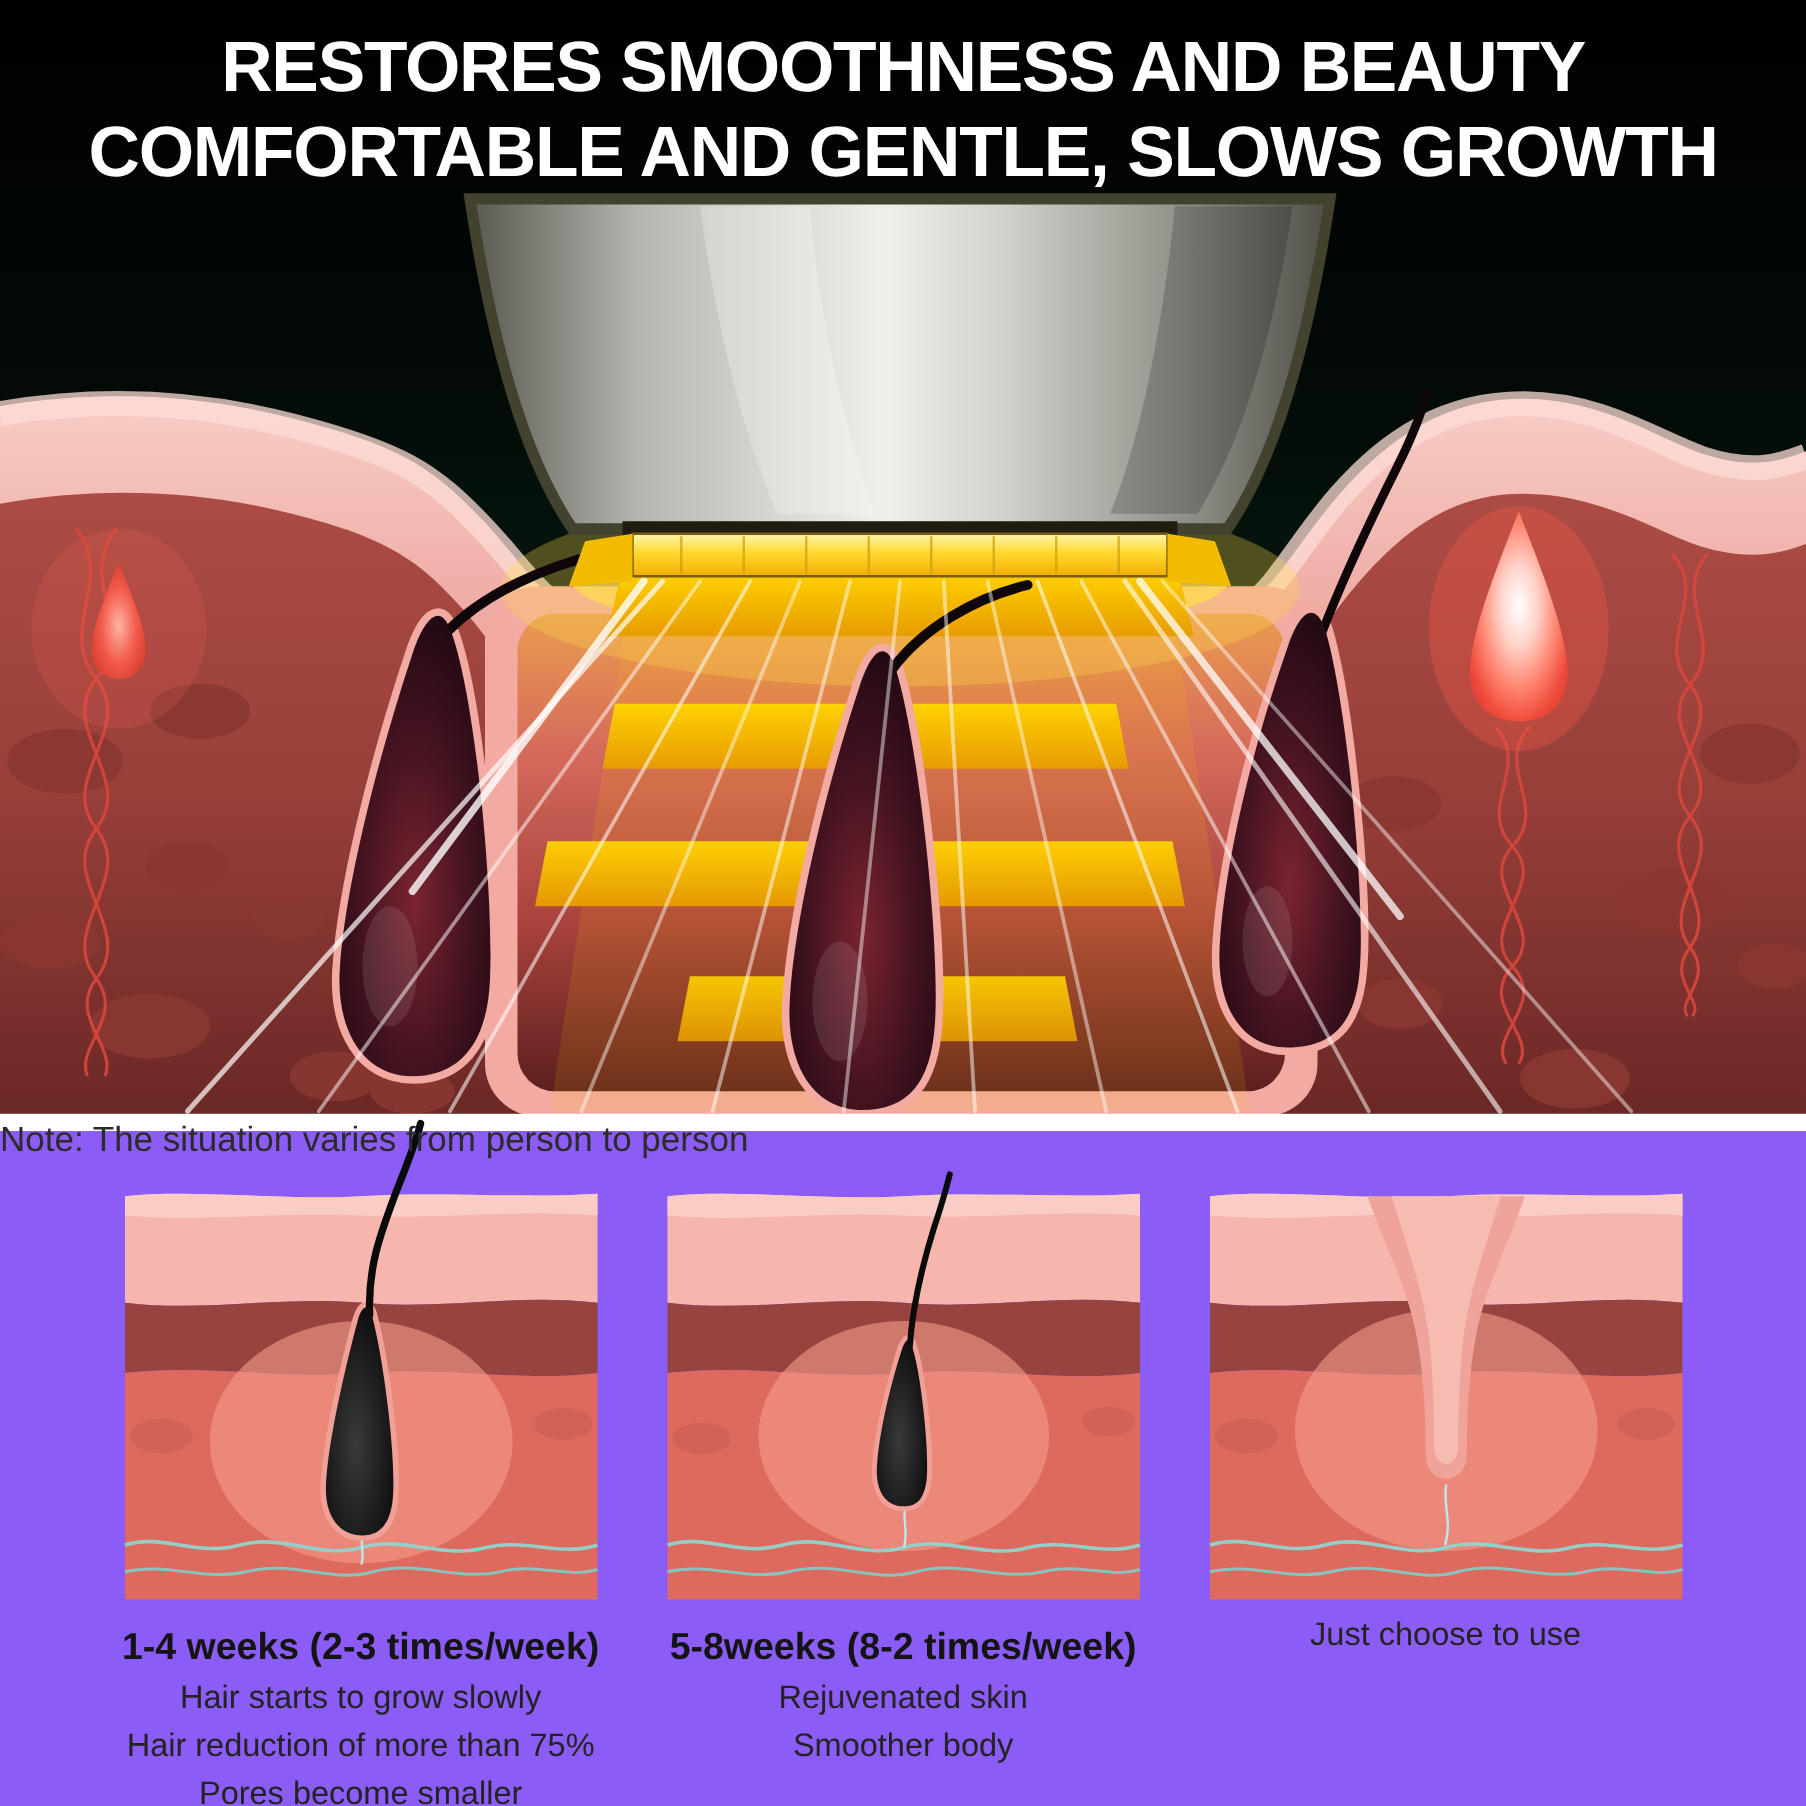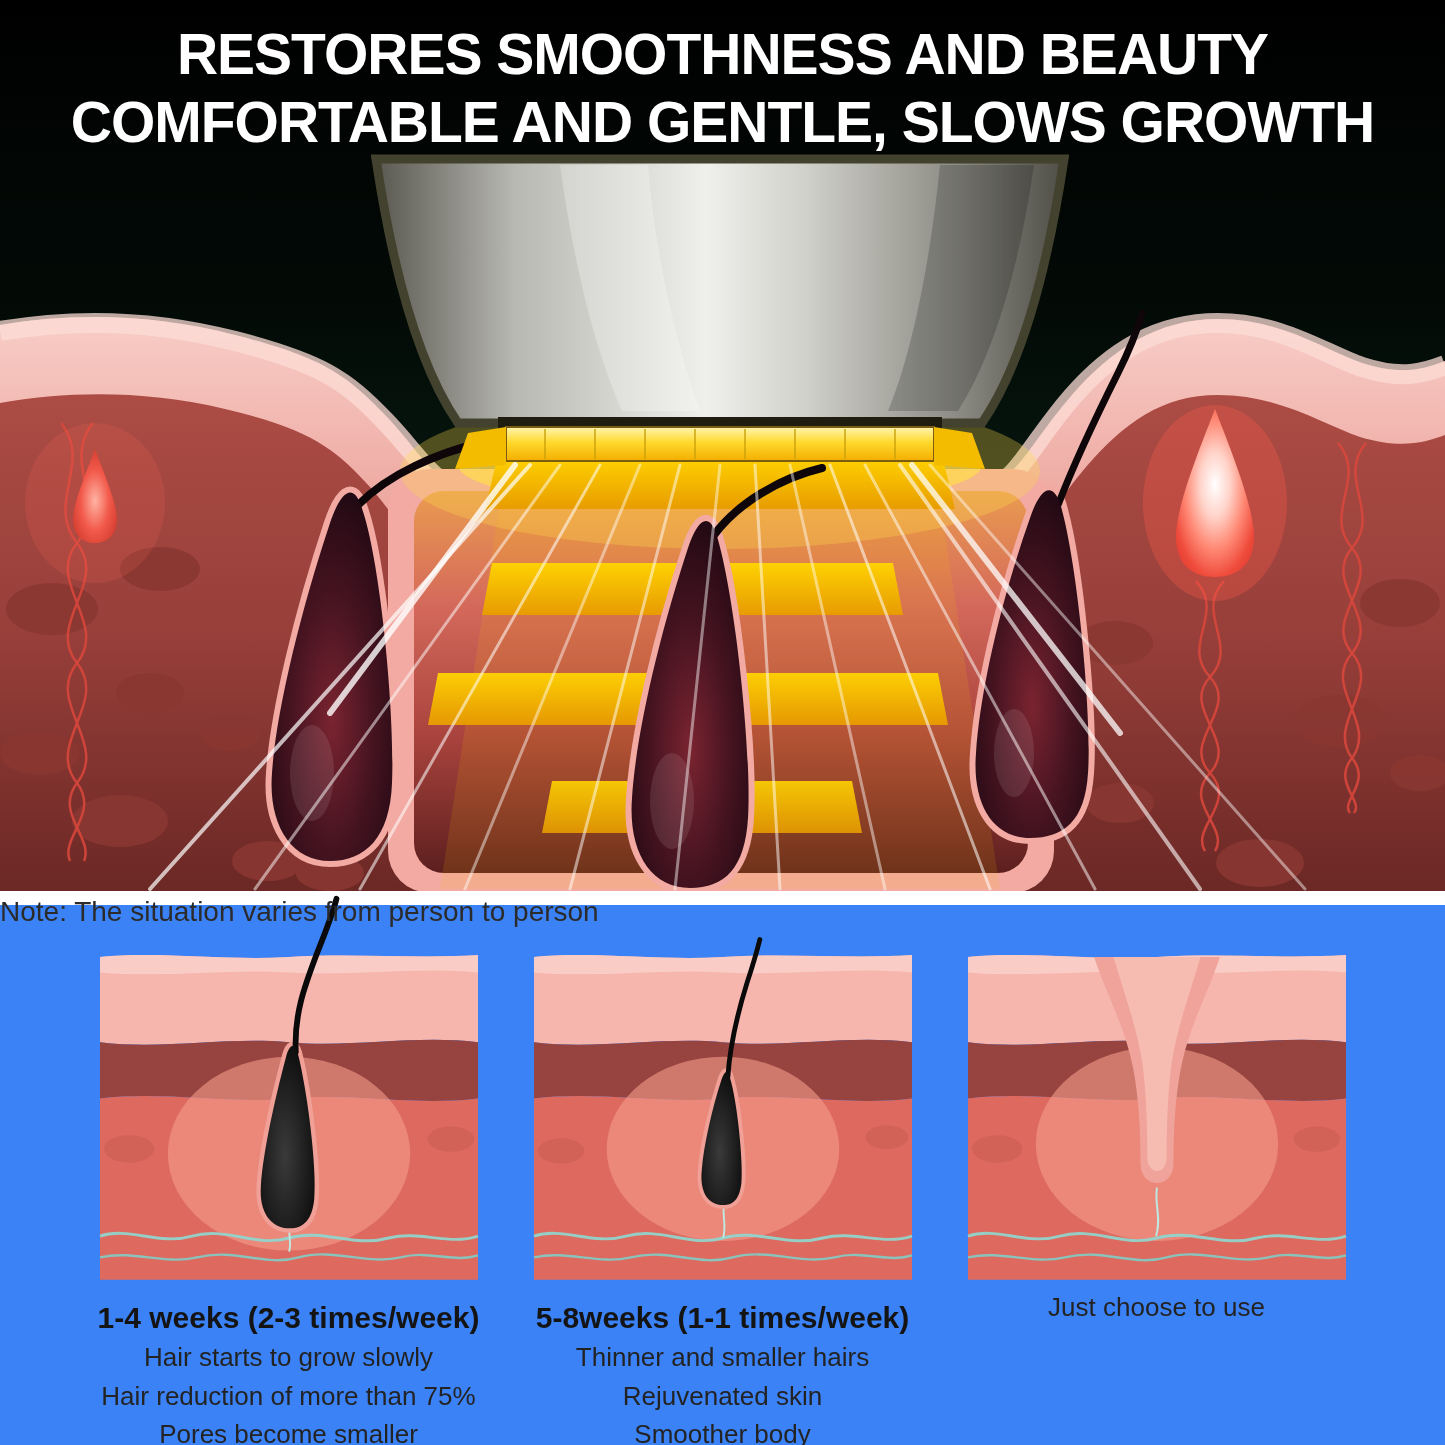--- a/index.html
+++ b/index.html
@@ -5,7 +5,7 @@
   *{margin:0;padding:0;box-sizing:border-box}
   html,body{width:1445px;height:1445px}
   body{font-family:"Liberation Sans",sans-serif;background:#fff;overflow:hidden}
-  .page{position:relative;width:1445px;height:1445px;background:#3b82f6}
+  .page{position:relative;width:1445px;height:1445px;background:#8b5cf6}
 
   .illustration-svg{position:absolute;top:0;left:0;display:block}
 

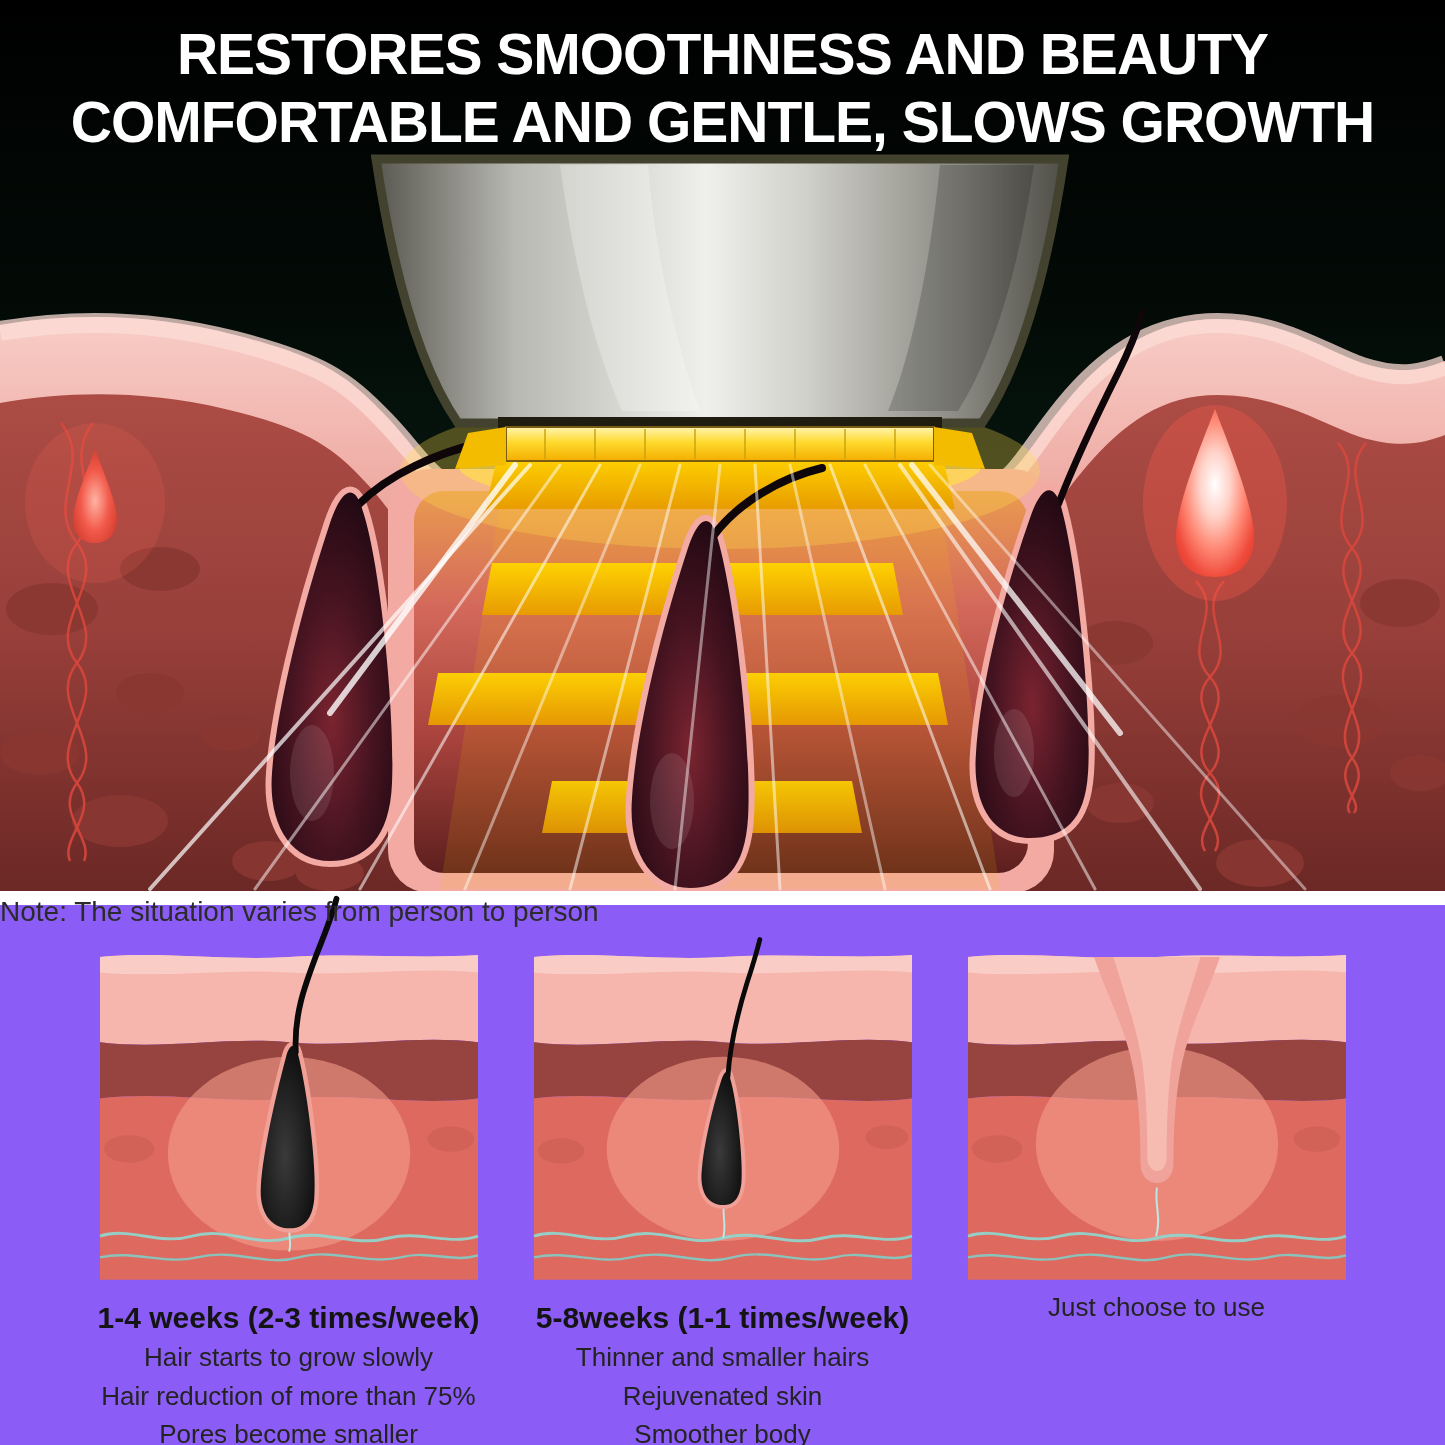--- a/index.html
+++ b/index.html
@@ -285,7 +285,7 @@
           <path d="M195,268 C180,268 171,255 173,233 C175,206 184,168 193,140 C196,130 200,127 202,136 C210,162 216,225 214,245 C212,262 206,268 195,268 Z" fill="url(#g2-hair)"></path>
         </g>
       </svg>
-      <div class="stage-title">5-8weeks (1-1 times/week)</div>
+      <div class="stage-title">5-8weeks (8-2 times/week)</div>
       <div class="stage-line">Thinner and smaller hairs</div>
       <div class="stage-line">Rejuvenated skin</div>
       <div class="stage-line">Smoother body</div>

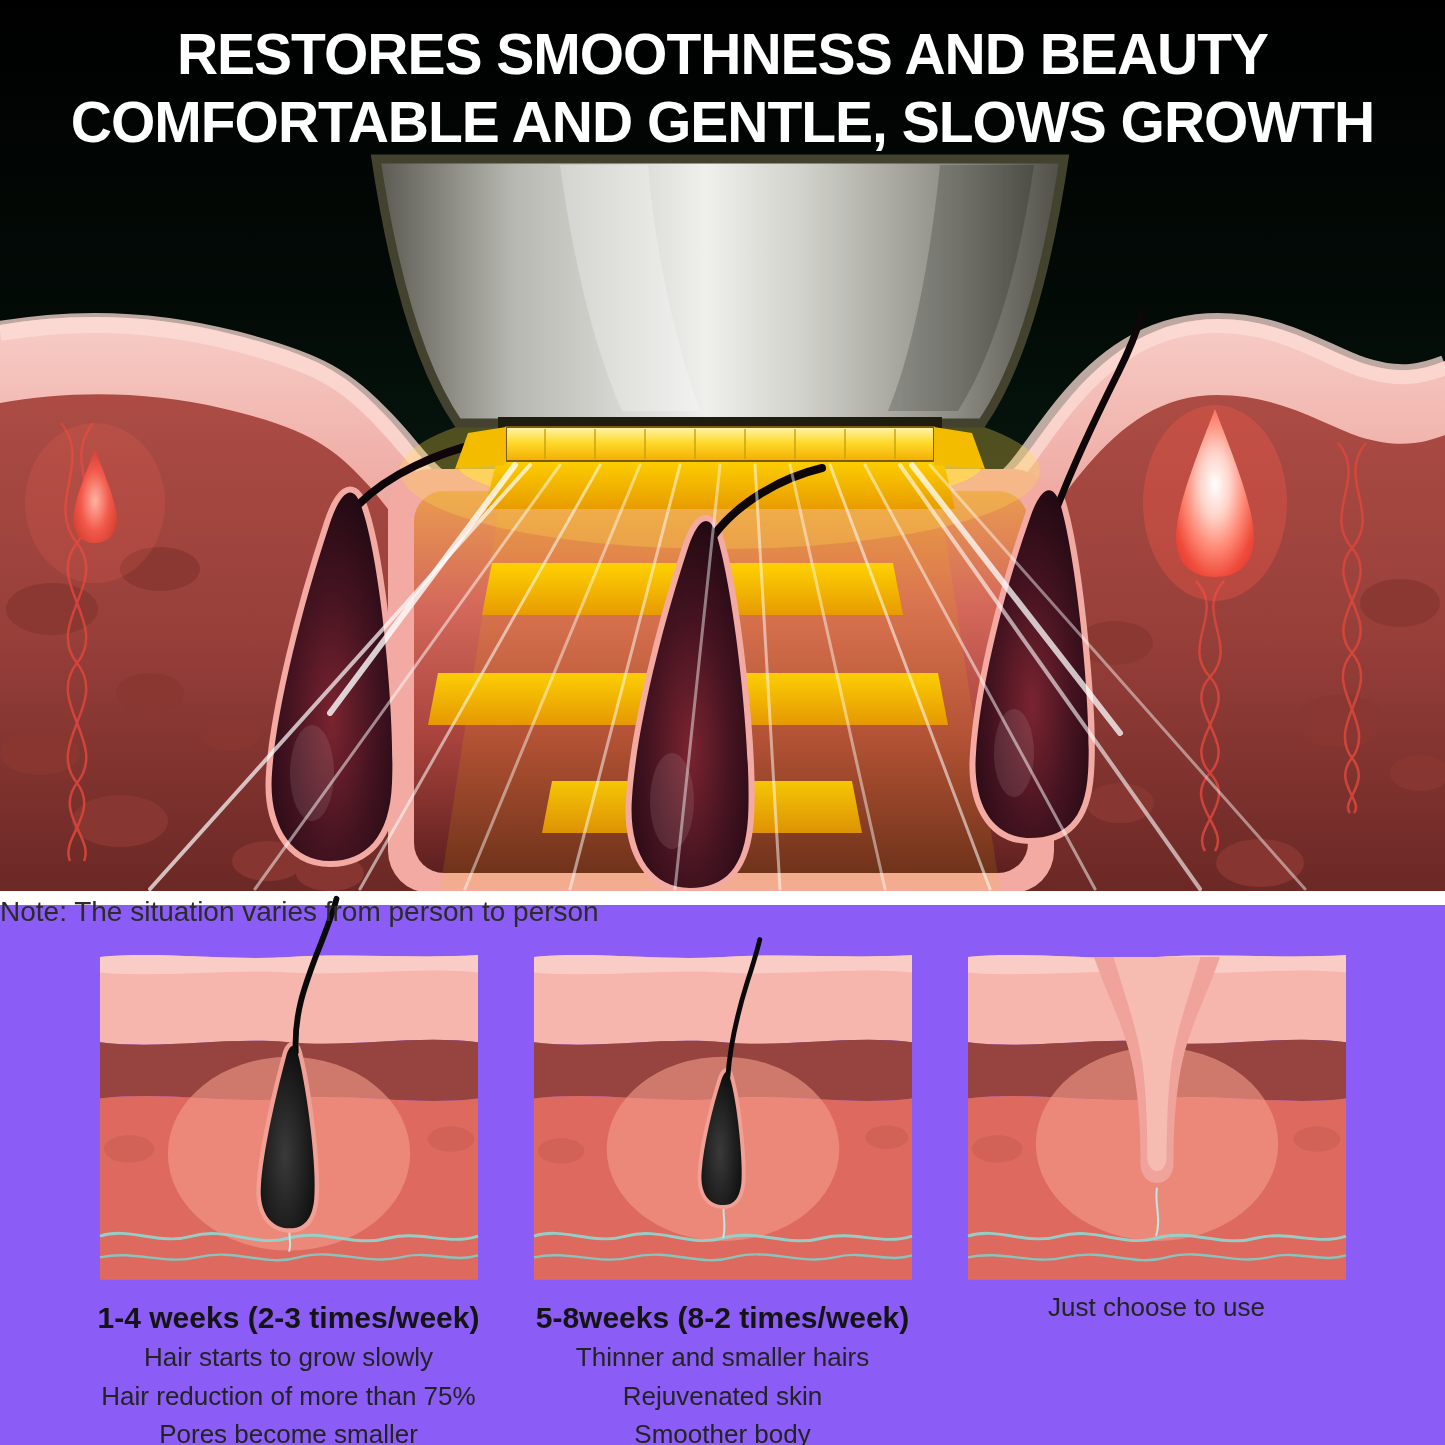--- a/index.html
+++ b/index.html
@@ -286,7 +286,6 @@
         </g>
       </svg>
       <div class="stage-title">5-8weeks (8-2 times/week)</div>
-      <div class="stage-line">Thinner and smaller hairs</div>
       <div class="stage-line">Rejuvenated skin</div>
       <div class="stage-line">Smoother body</div>
     </div>

